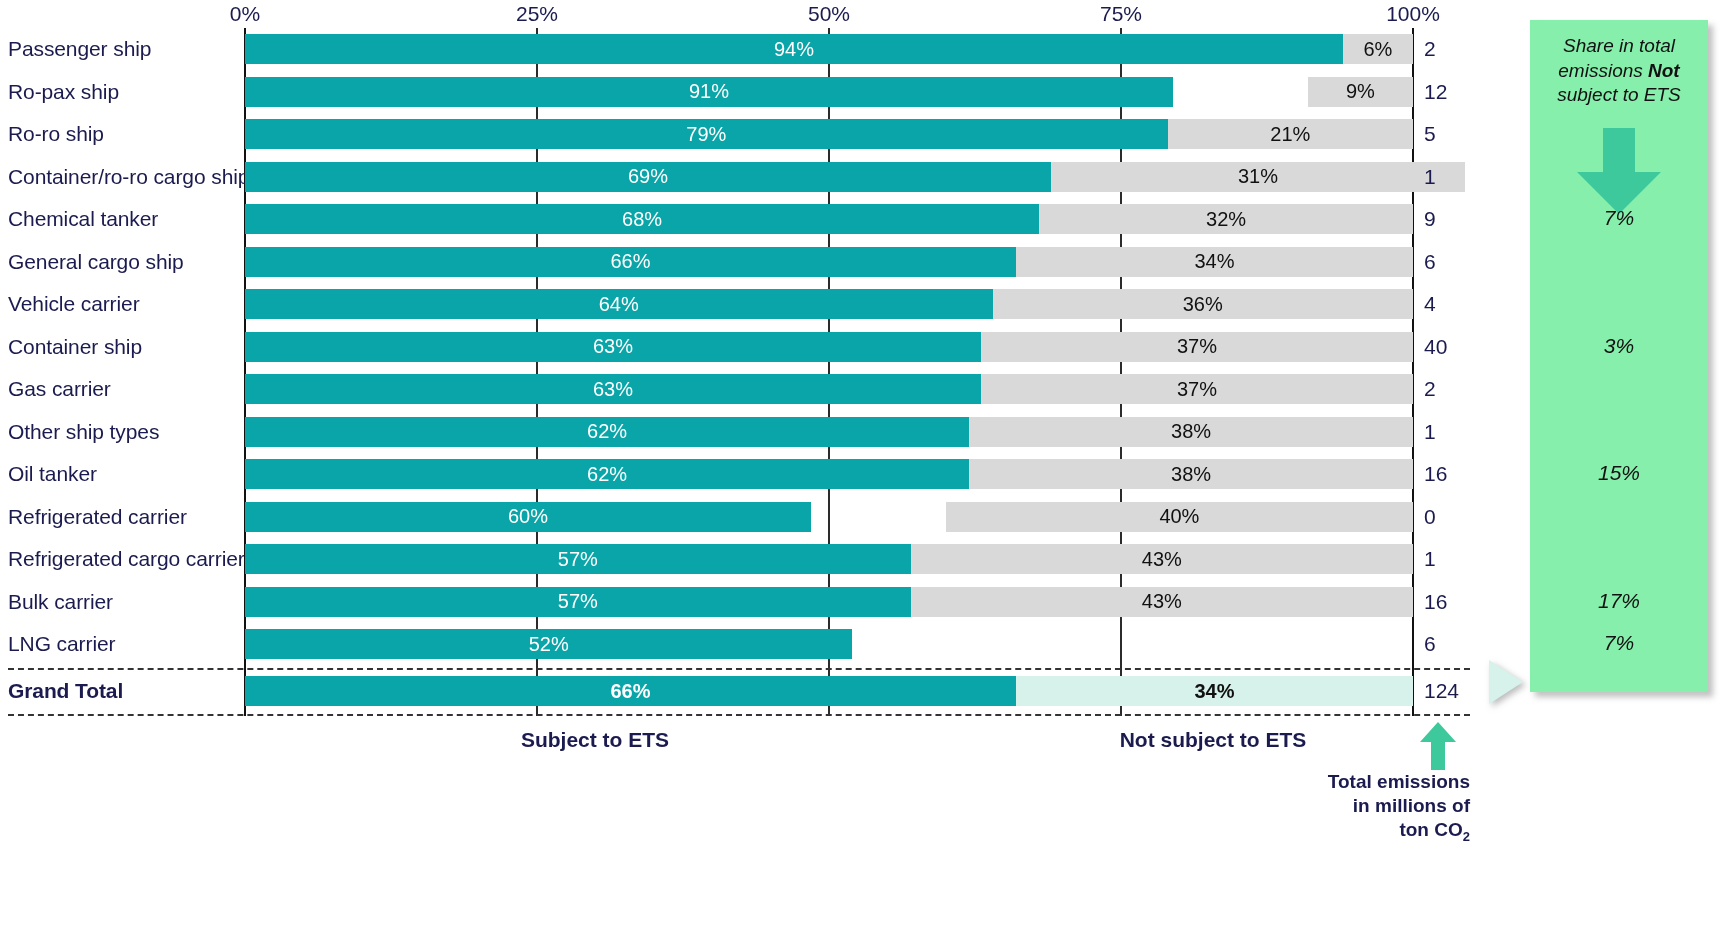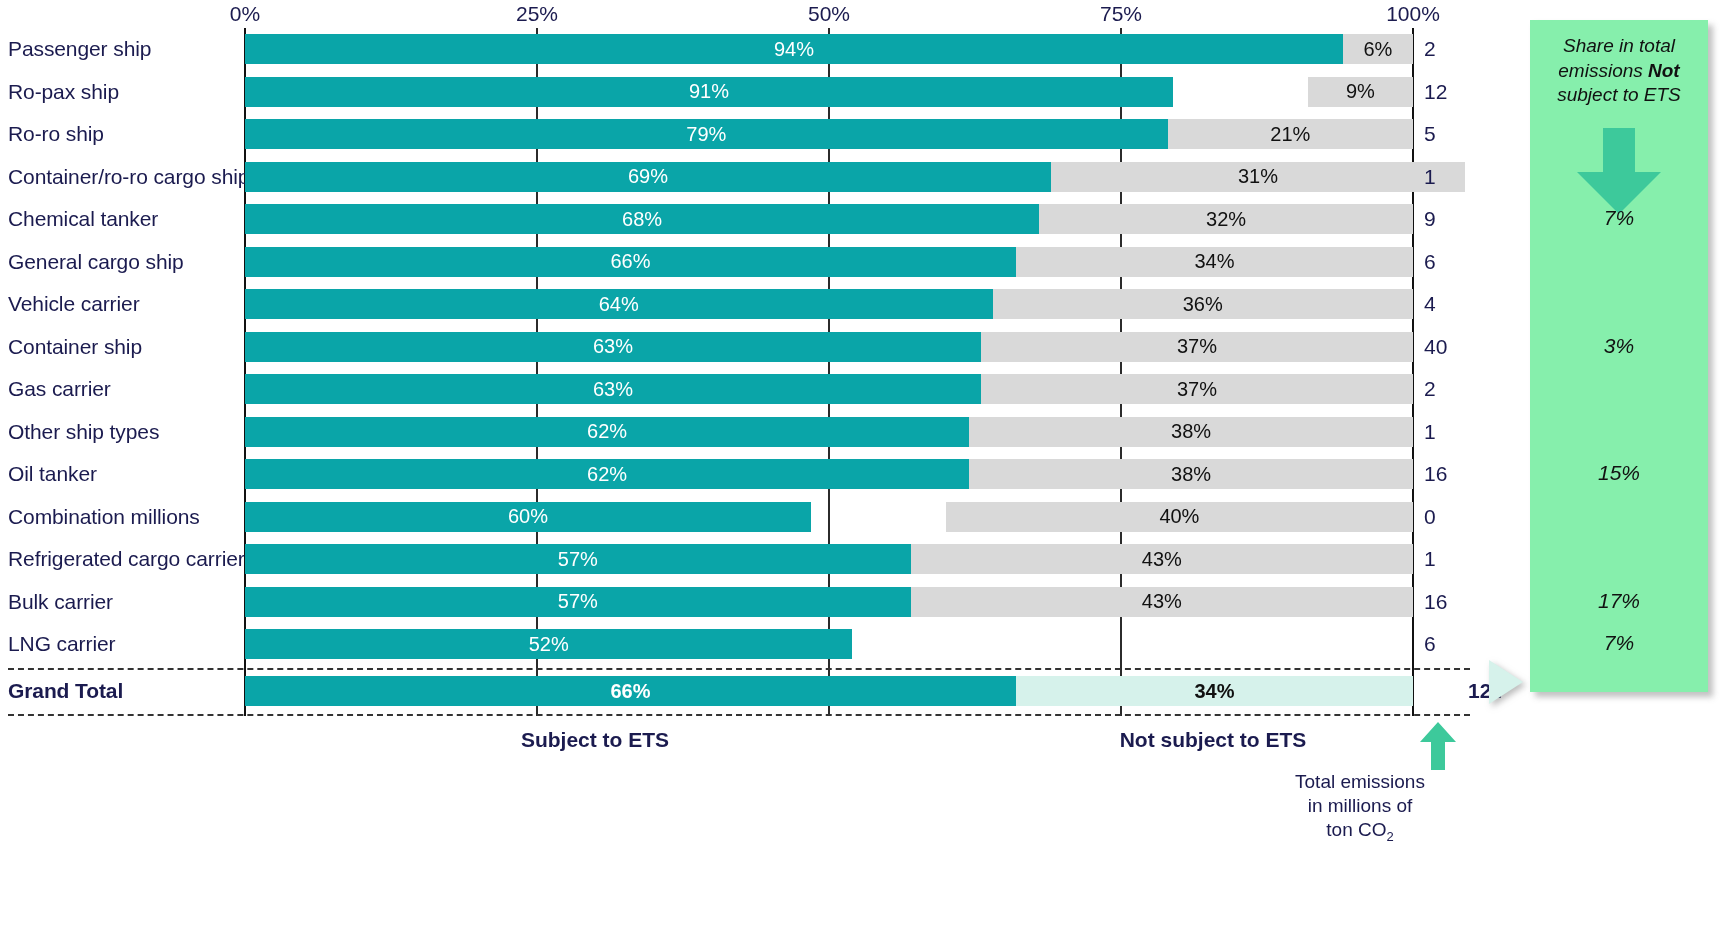--- a/index.html
+++ b/index.html
@@ -223,7 +223,7 @@
         <div class="row-value">16</div>
       </div>
       <div class="row">
-        <div class="row-label">Combination millions</div>
+        <div class="row-label">Refrigerated carrier</div>
         <div class="bar-track">
           <div class="seg seg-left" style="width: 566px;">60%</div>
           <div class="seg seg-right" style="left: 700.8px; width: 467.2px;">40%</div>

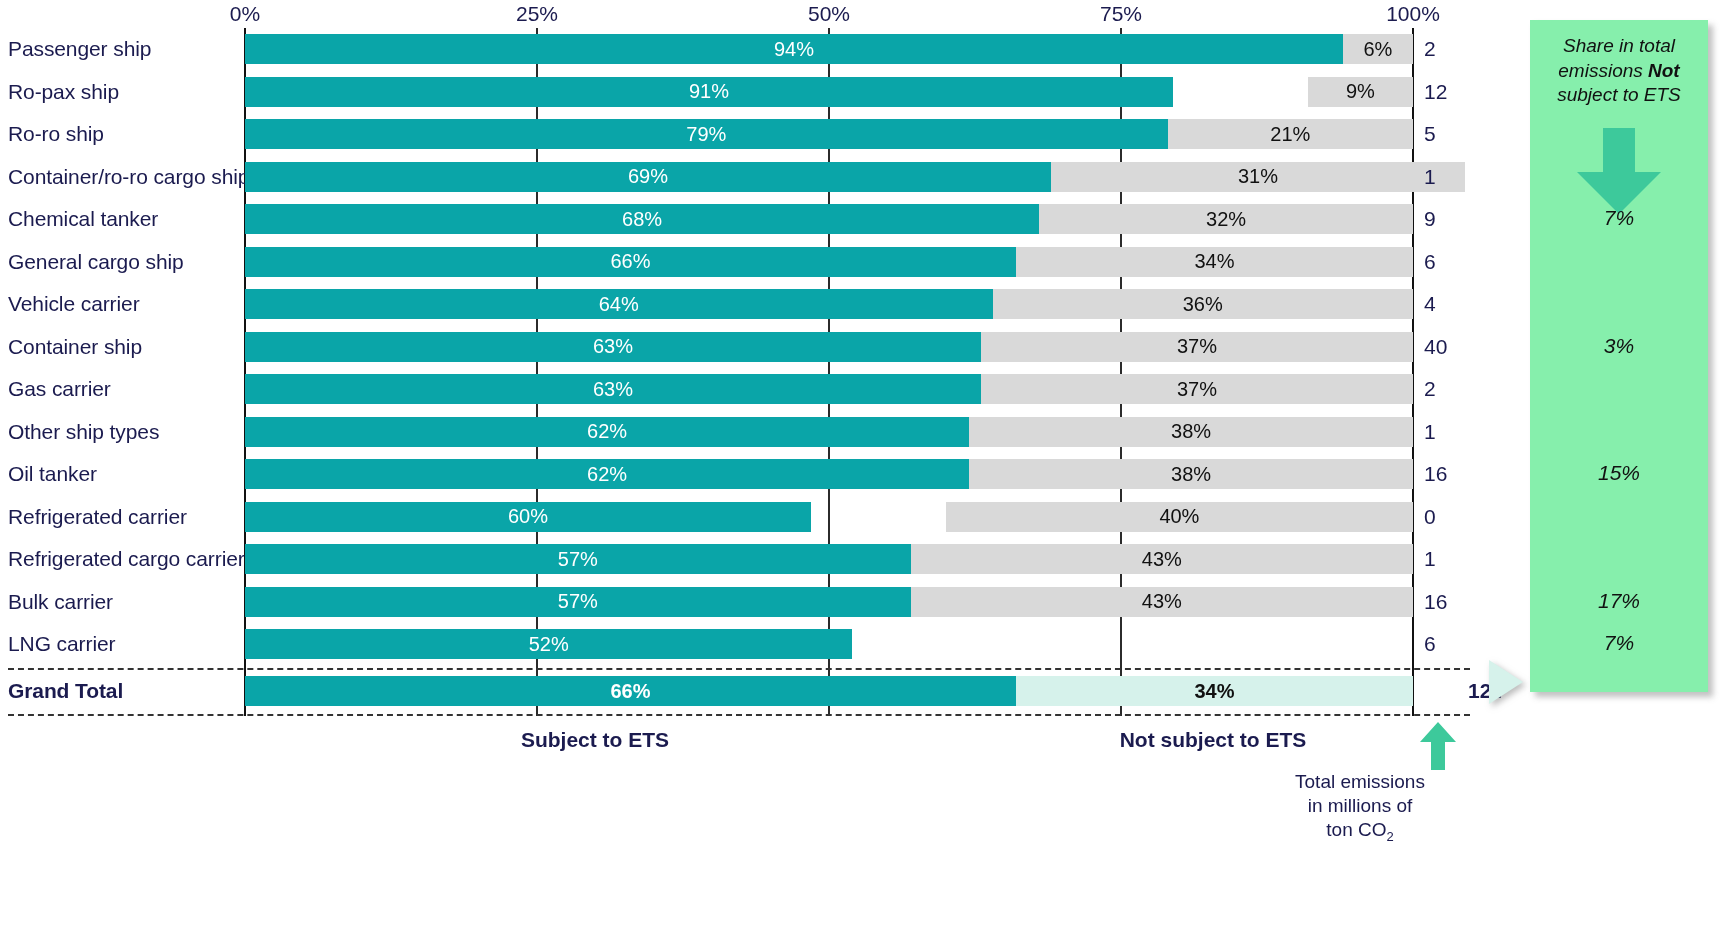--- a/index.html
+++ b/index.html
@@ -61,7 +61,7 @@
   .row.grand .row-label{ font-weight:bold; }
   .row.grand .seg-left{ background:#0AA5A8; color:#ffffff; font-weight:bold; }
   .row.grand .seg-right{ background:#D6F2EB; color:#111111; font-weight:bold; }
-  .row.grand .row-value{ font-weight:bold;margin-left:44px; }
+  .row.grand .row-value{ font-weight:normal; }
 
   
   .dashed-sep{

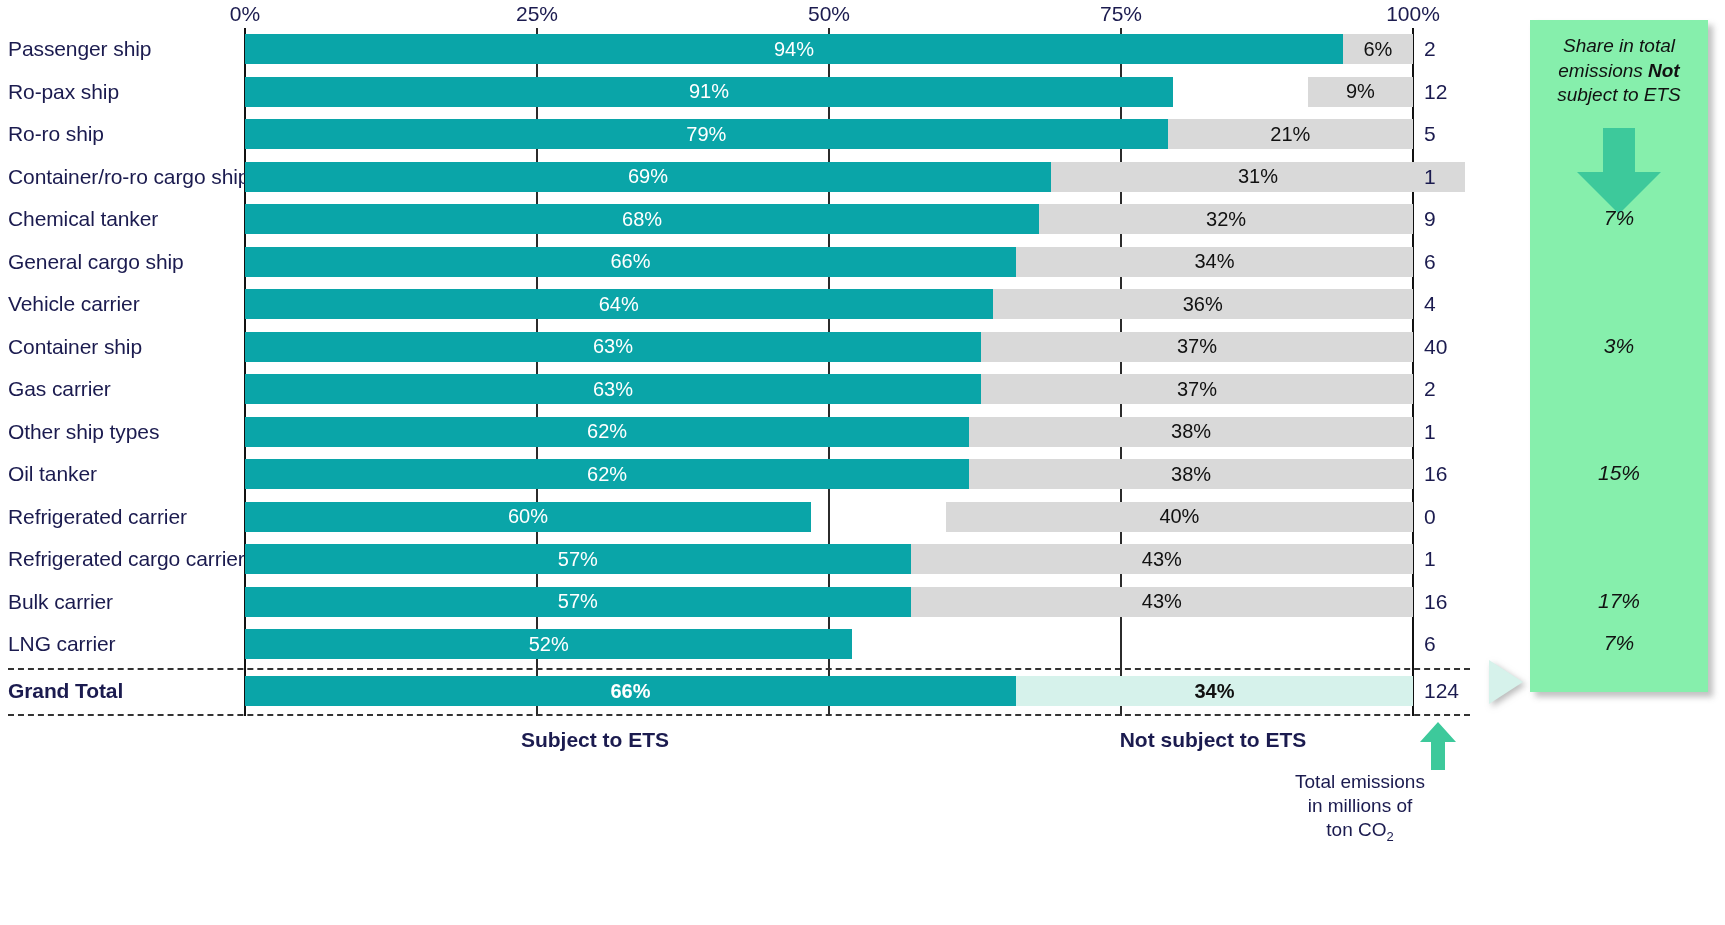--- a/index.html
+++ b/index.html
@@ -75,8 +75,8 @@
     white-space:nowrap; transform:translateX(-50%);
   }
   .caption-total{
-    position:absolute; font-size:19px; font-weight:normal; color:#1b1b4f;
-    text-align:center; line-height:1.25; white-space:nowrap;
+    position:absolute; font-size:19px; font-weight:bold; color:#1b1b4f;
+    text-align:right; line-height:1.25; white-space:nowrap;
   }
   .caption-total sub{ font-size:13px; }
 

